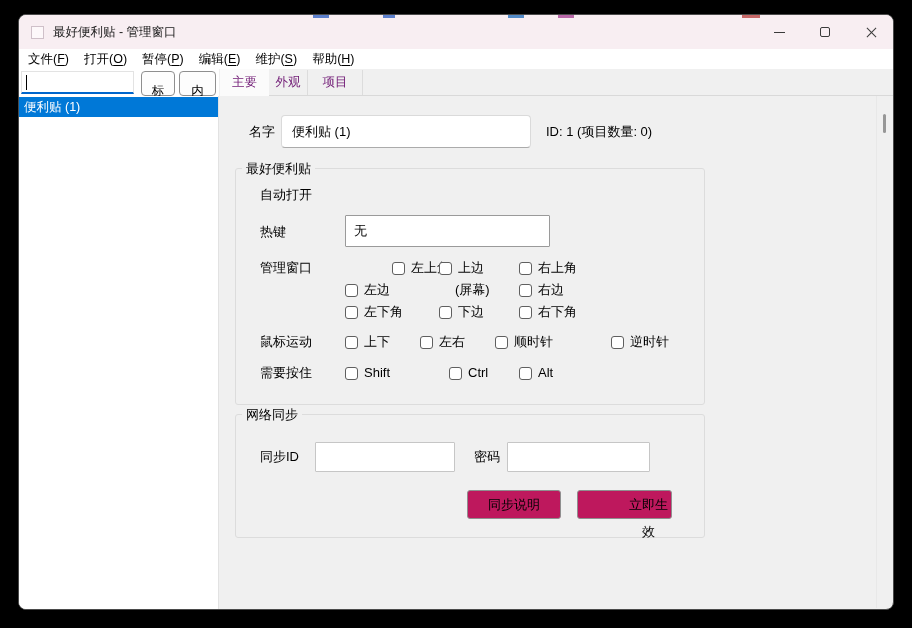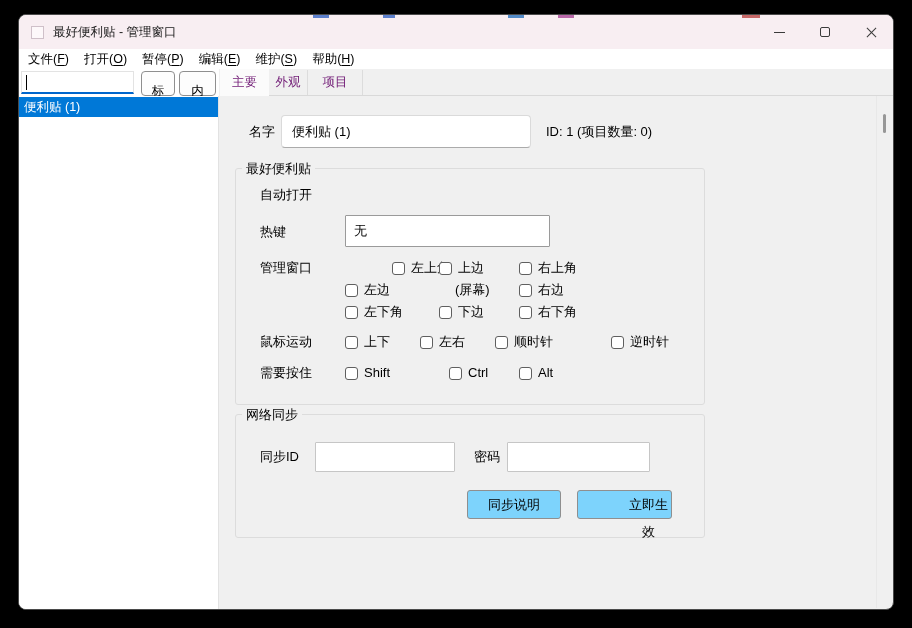--- a/index.html
+++ b/index.html
@@ -61,7 +61,7 @@
   .sync-input{position:absolute;top:27px;height:30px;background:#fff;border:1px solid #c6c6c6;font-size:13px;
               padding:0 6px;outline:none;border-radius:1px;}
   .si1{left:79px;width:140px;} .si2{left:271px;width:143px;}
-  .formbtn{position:absolute;top:75px;height:29px;background:#7dd3fc;border:1px solid #8f8f8f;border-radius:3px;
+  .formbtn{position:absolute;top:75px;height:29px;background:#be185d;border:1px solid #8f8f8f;border-radius:3px;
            font-size:13px;color:#000;line-height:27px;text-align:center;padding:0;}
   .fb1{left:231px;width:94px;} .fb2{left:341px;width:95px;padding-left:48px;}
 </style>

